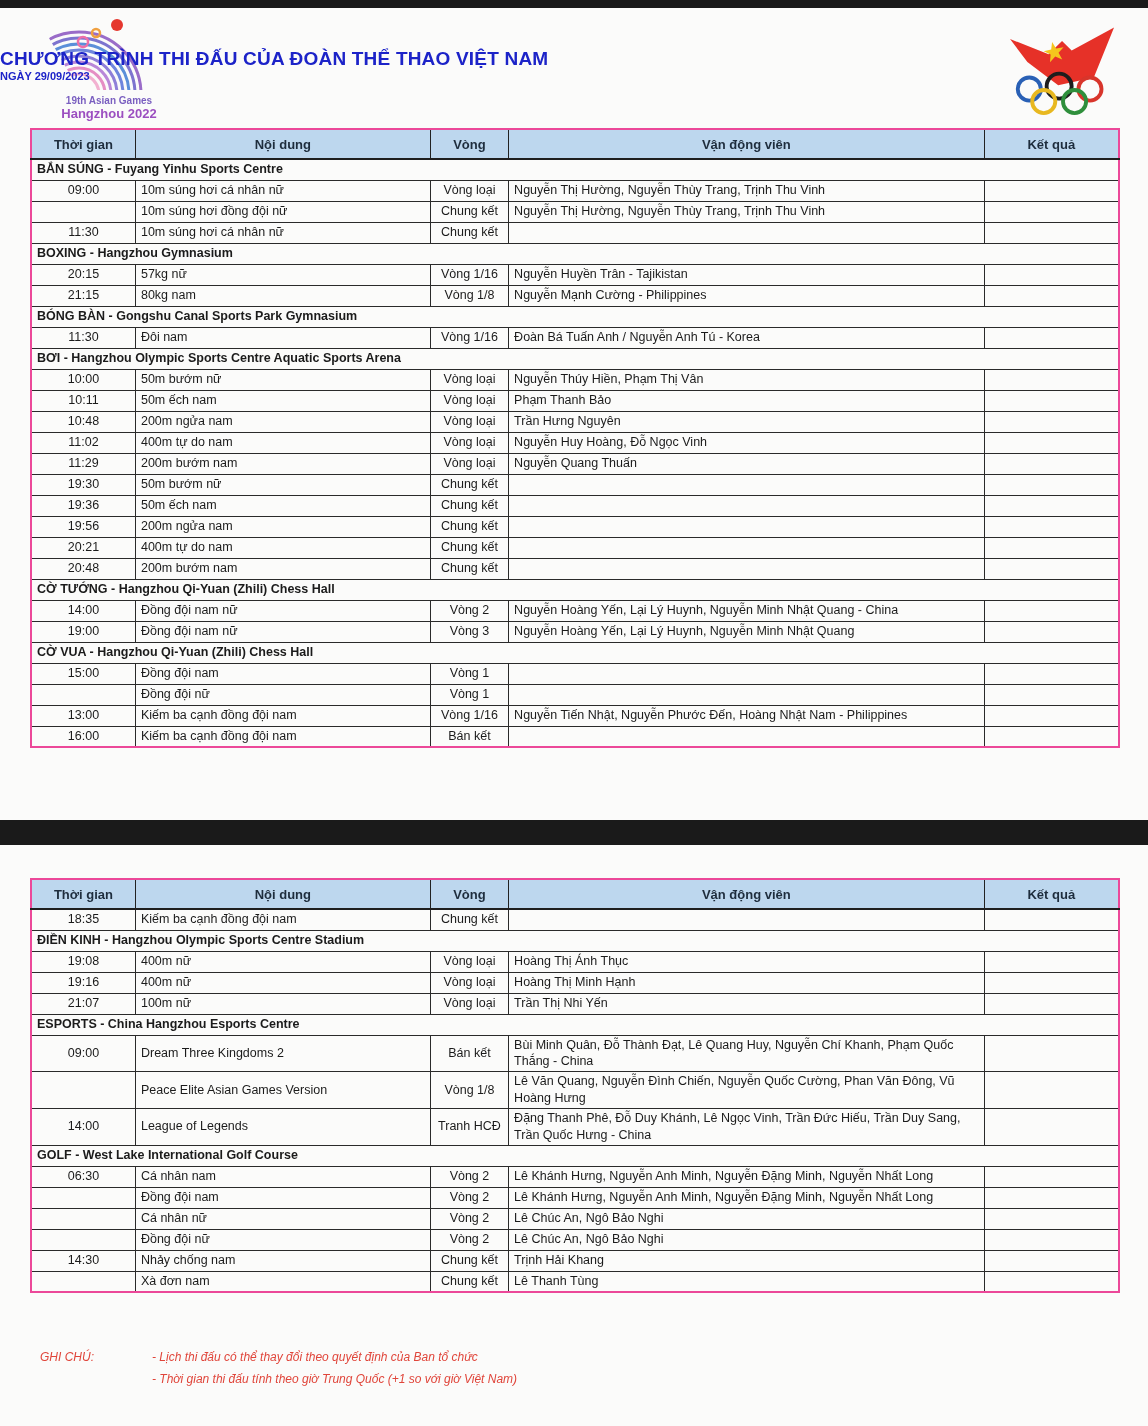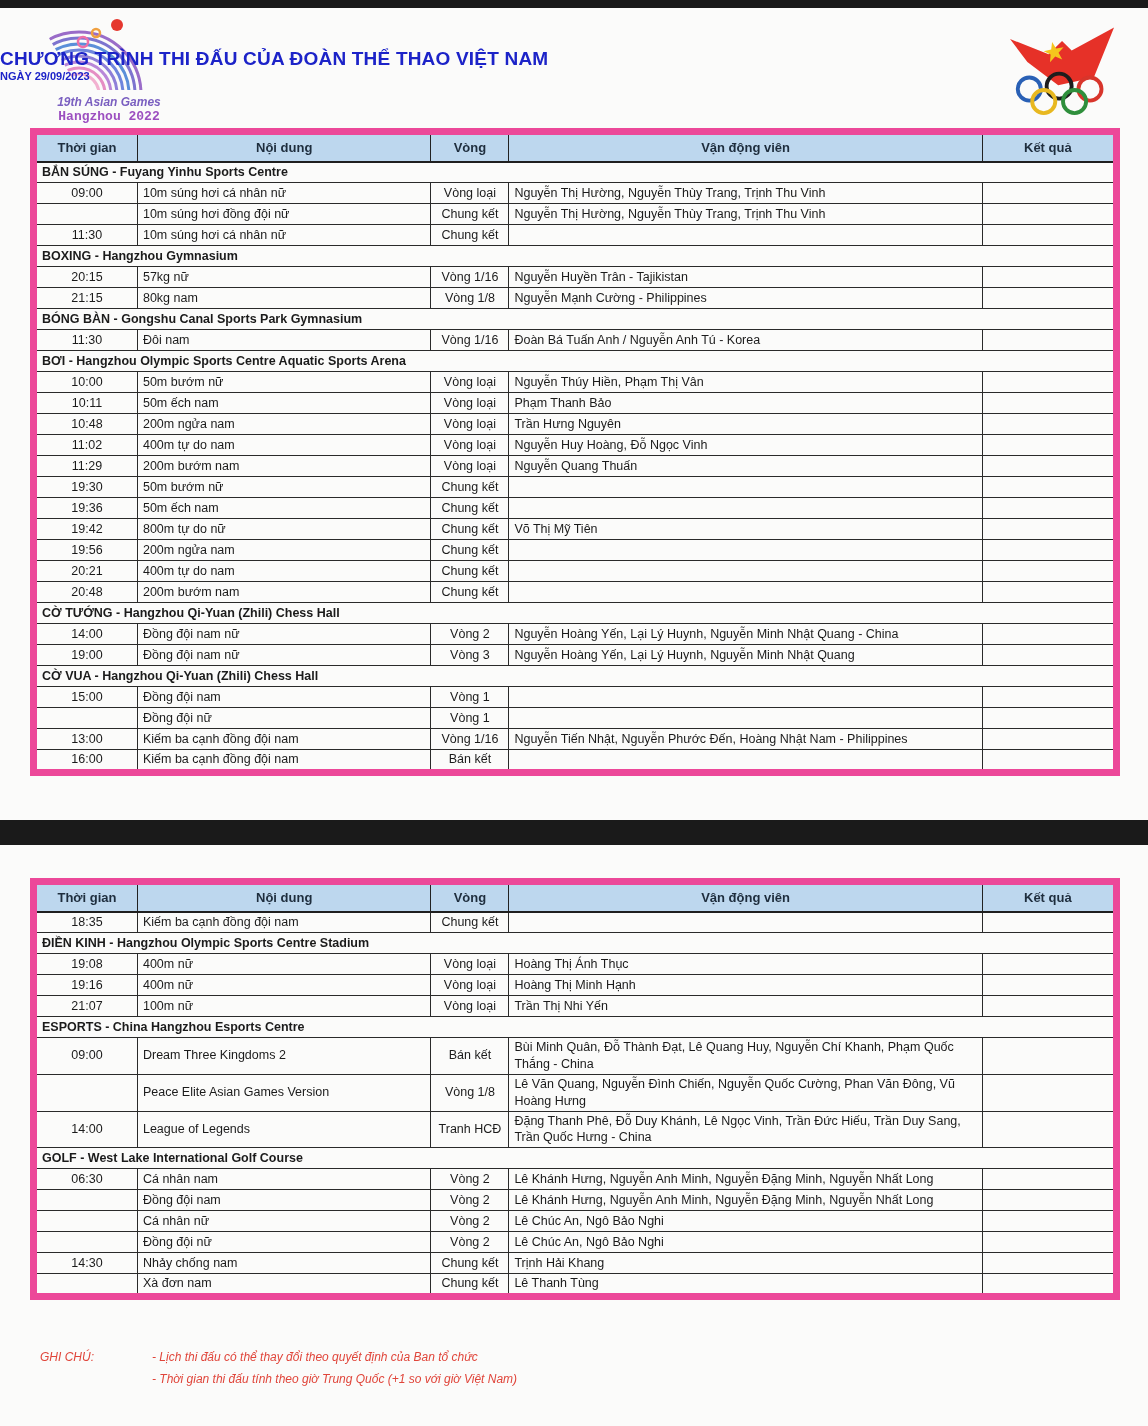--- a/index.html
+++ b/index.html
@@ -11,7 +11,7 @@
 
   
   .logo-left { position:absolute; left:34px; top:16px; width:150px; text-align:center; }
-  .logo-left .lg1 { font-size:12px; color:#7a5fc0; font-weight:bold; margin-top:1px;font-style:italic; }
+  .logo-left .lg1 { font-size:10px; color:#7a5fc0; font-weight:bold; margin-top:1px; }
   .logo-left .lg2 { font-size:13px; color:#9c4fc0; font-weight:bold;font-family:Liberation Mono, monospace; }
   .title-wrap { position:absolute; left:0; right:0; top:48px; text-align:left; }
   .title { font-size:19px; font-weight:bold; color:var(--title-blue,#1c23c8); letter-spacing:0.2px; }

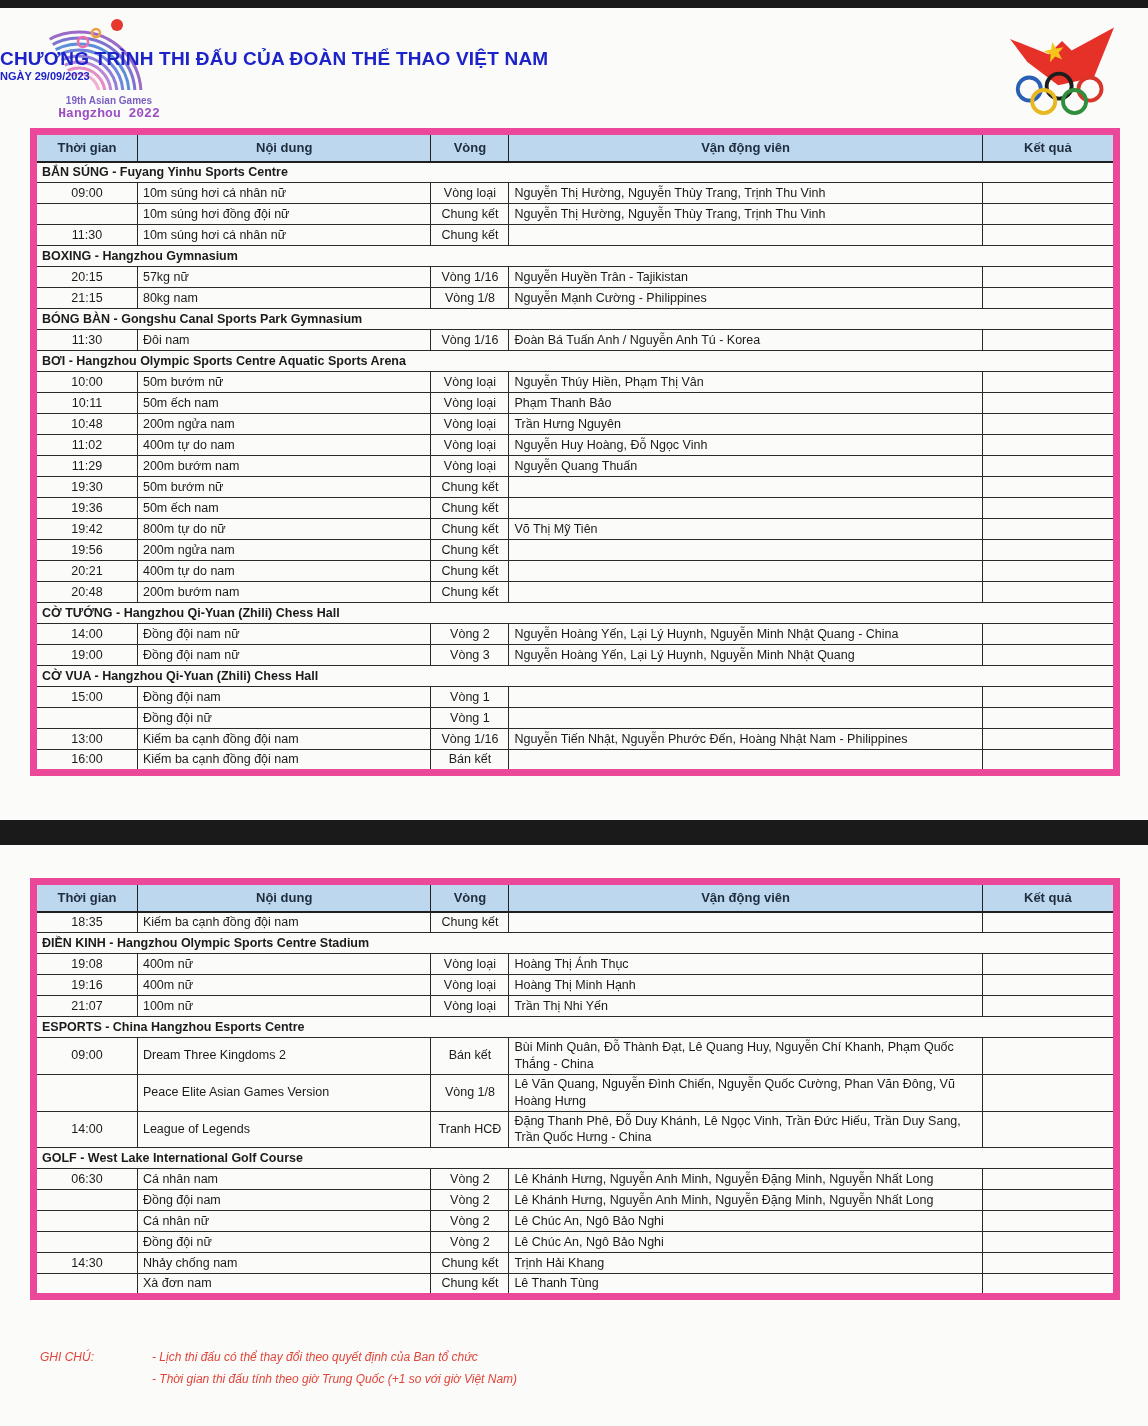--- a/index.html
+++ b/index.html
@@ -12,7 +12,7 @@
   
   .logo-left { position:absolute; left:34px; top:16px; width:150px; text-align:center; }
   .logo-left .lg1 { font-size:10px; color:#7a5fc0; font-weight:bold; margin-top:1px; }
-  .logo-left .lg2 { font-size:13px; color:#9c4fc0; font-weight:bold;font-family:Liberation Mono, monospace; }
+  .logo-left .lg2 { font-size:13px; color:#9c4fc0; font-weight:bold; }
   .title-wrap { position:absolute; left:0; right:0; top:48px; text-align:left; }
   .title { font-size:19px; font-weight:bold; color:var(--title-blue,#1c23c8); letter-spacing:0.2px; }
   .date { font-size:11px; font-weight:bold; color:var(--title-blue,#1c23c8); }

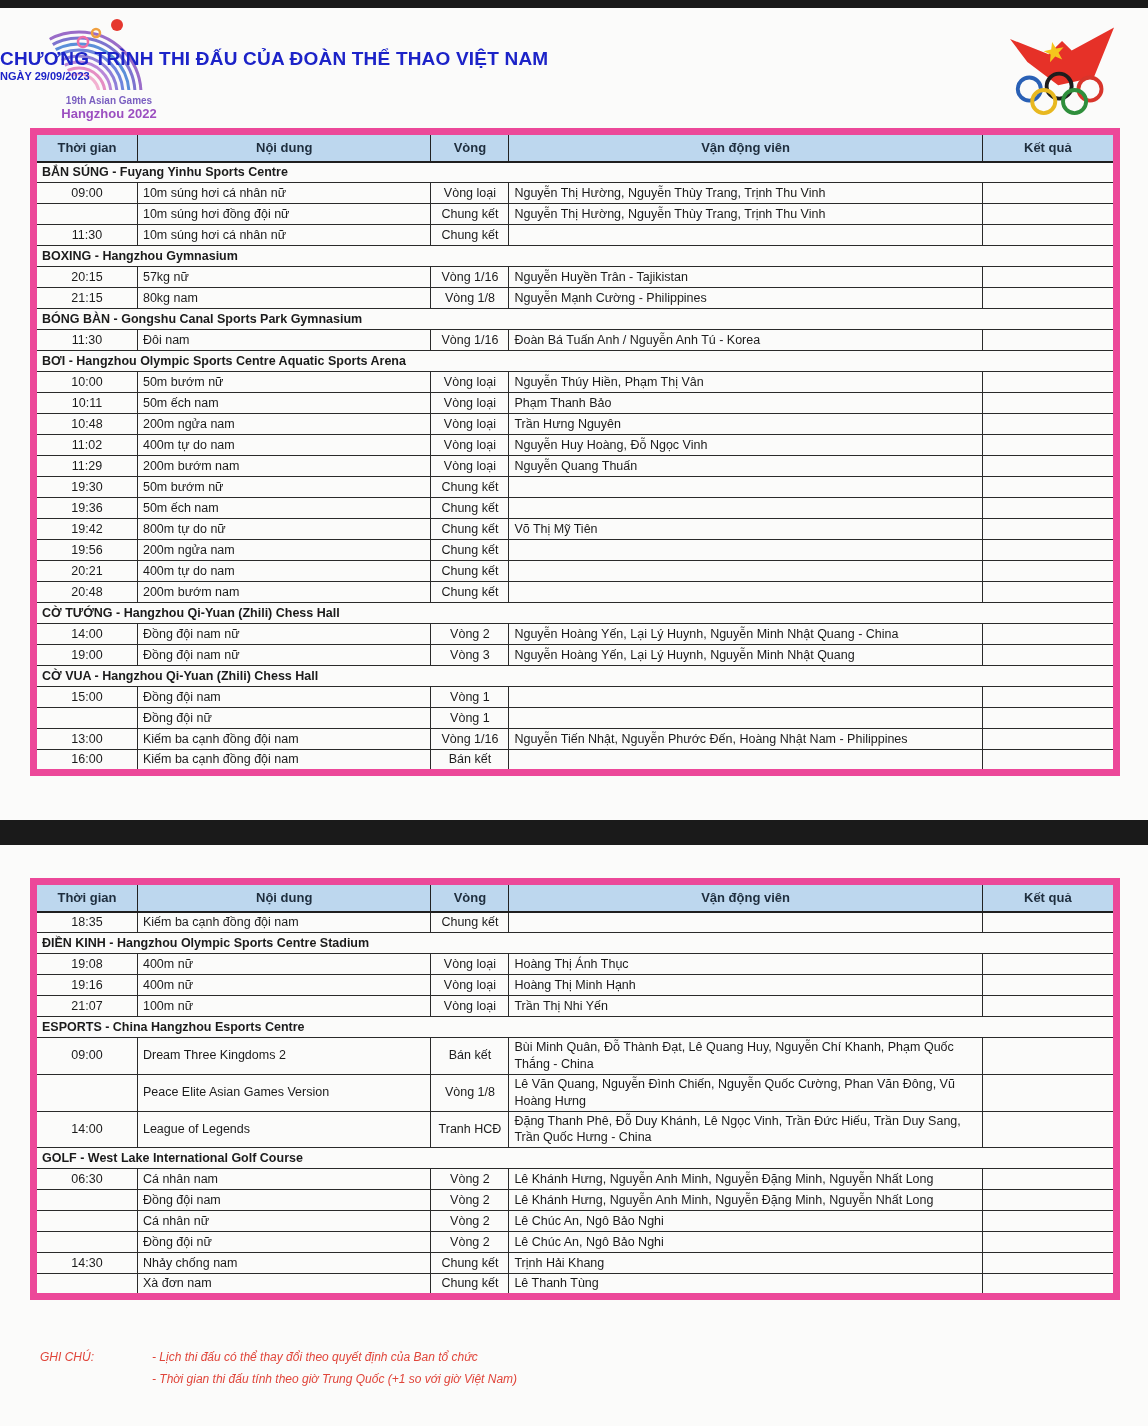--- a/index.html
+++ b/index.html
@@ -21,7 +21,7 @@
   
   .t1 { position:absolute; left:30px; top:128px; width:1090px; }
   .t2 { position:absolute; left:30px; top:878px; width:1090px; }
-  .sched { width:100%; border-collapse:collapse; table-layout:fixed; border:7px solid #ec4899; }
+  .sched { width:100%; border-collapse:collapse; table-layout:fixed; border:2px solid #ec4899; }
   .sched th { background:var(--header-fill,#bdd7ee); border:1px solid #222; border-bottom:2px solid #1f1f1f;
               height:30px; font-size:13px; font-weight:bold; color:#1e2d3d; text-align:center; }
   .sched td { border:1px solid #2a2a2a; height:21px; font-size:12.5px; color:#1b1b1b;

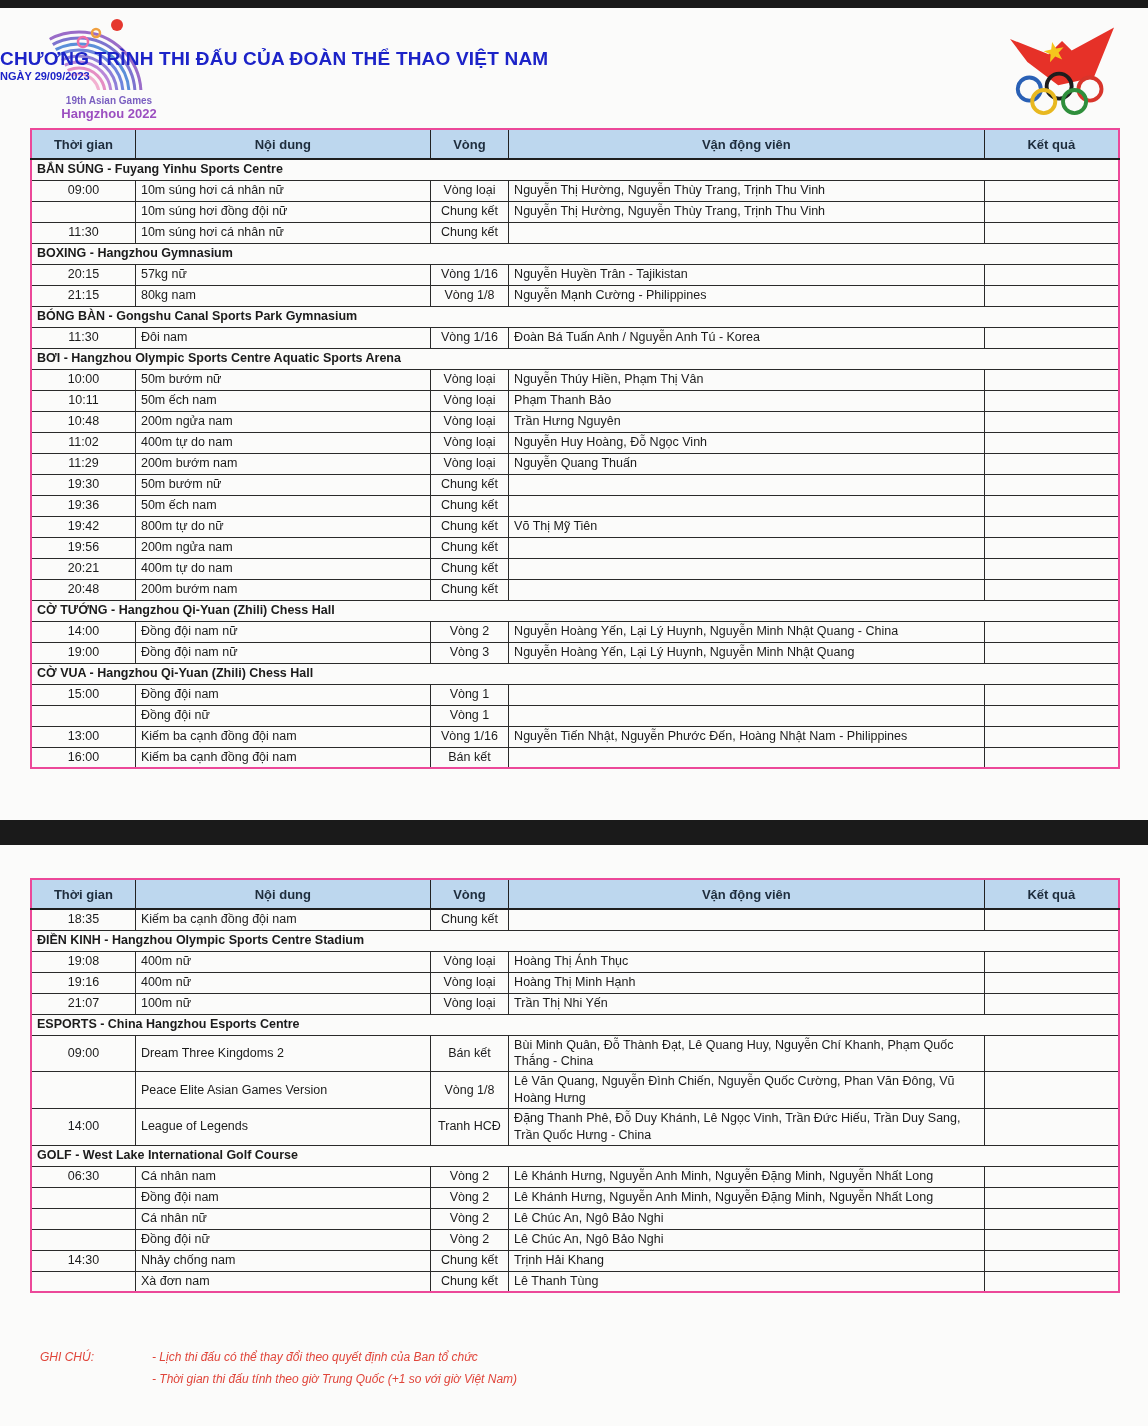--- a/index.html
+++ b/index.html
@@ -213,13 +213,6 @@
             <td class="c-result"></td>
           </tr>
           <tr>
-            <td class="c-time">19:42</td>
-            <td class="c-event">800m tự do nữ</td>
-            <td class="c-round">Chung kết</td>
-            <td class="c-athletes">Võ Thị Mỹ Tiên</td>
-            <td class="c-result"></td>
-          </tr>
-          <tr>
             <td class="c-time">19:56</td>
             <td class="c-event">200m ngửa nam</td>
             <td class="c-round">Chung kết</td>

